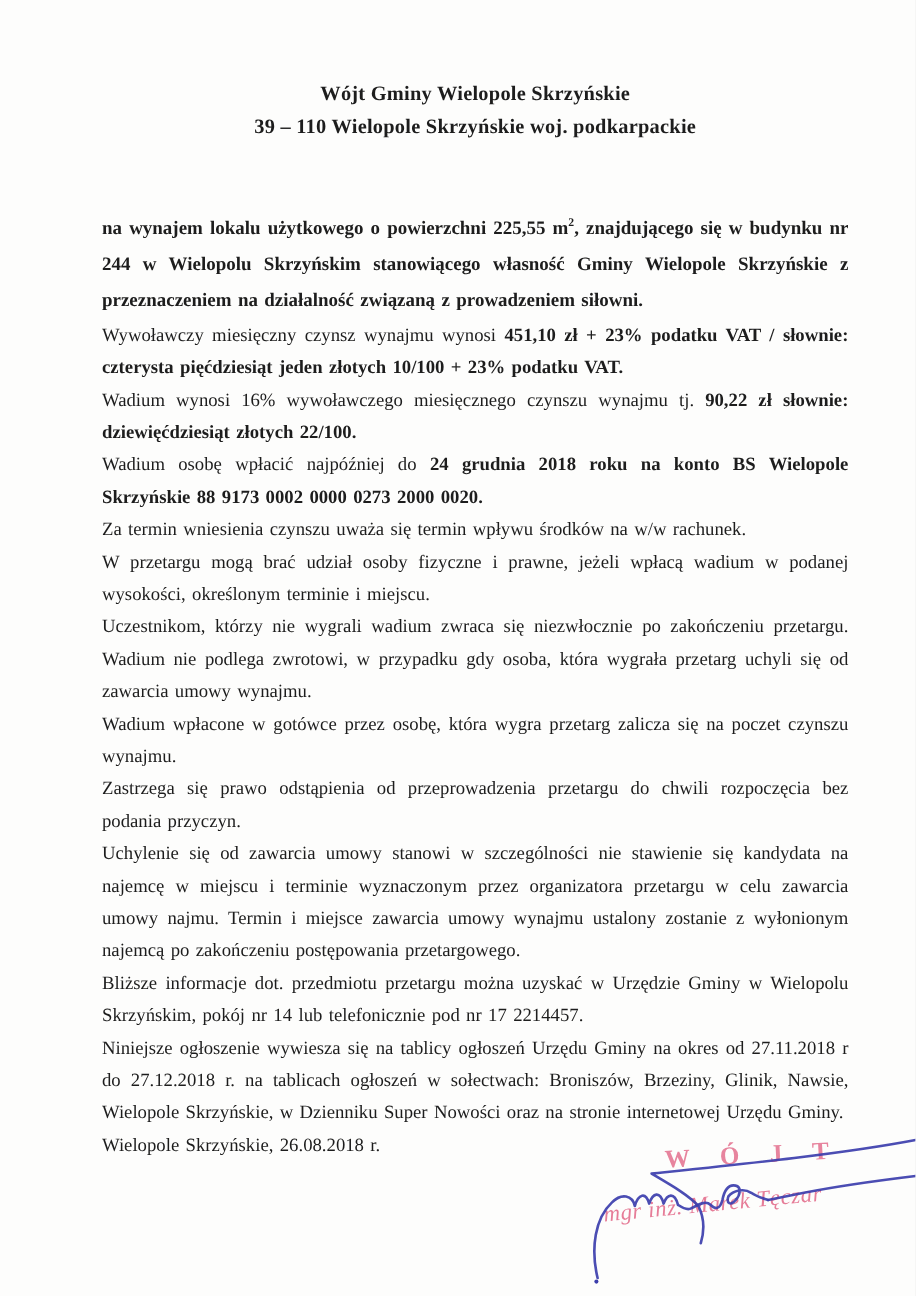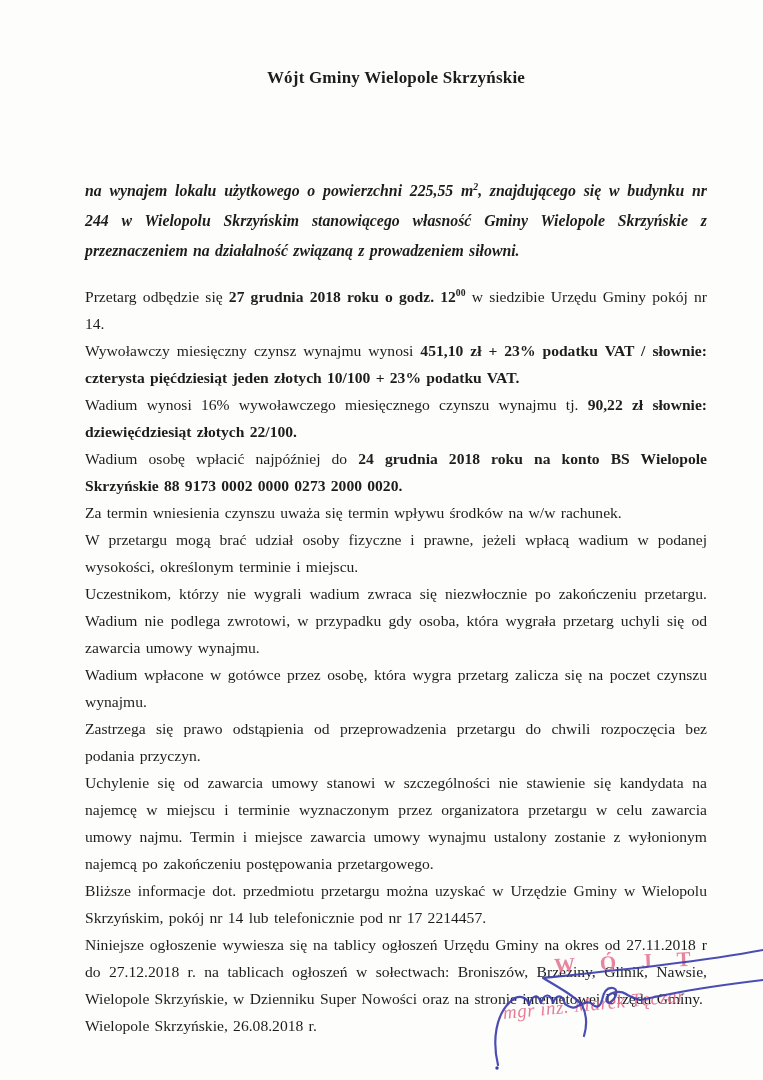--- a/index.html
+++ b/index.html
@@ -73,6 +73,7 @@
 
   <div class="doc-header">
     <div>Wójt Gminy Wielopole Skrzyńskie</div>
+    <div>39 – 110 Wielopole Skrzyńskie woj. podkarpackie</div>
   </div>
 
   <div class="content">

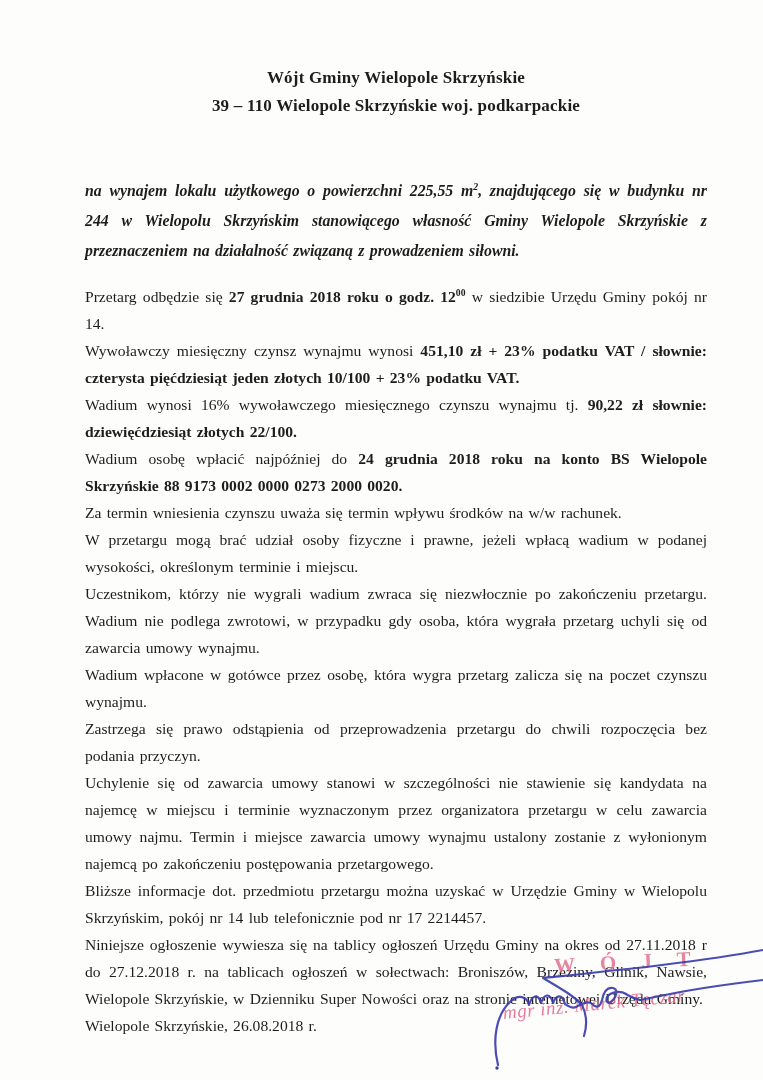--- a/index.html
+++ b/index.html
@@ -33,9 +33,7 @@
   .para.intro{
     font-weight:bold;
     line-height:30px;
-    margin-bottom:17px;
     font-size:15.8px;
-    font-style:italic;
   }
   .para b{font-weight:bold;}
   .para sup{font-size:62%;line-height:0;vertical-align:super;}

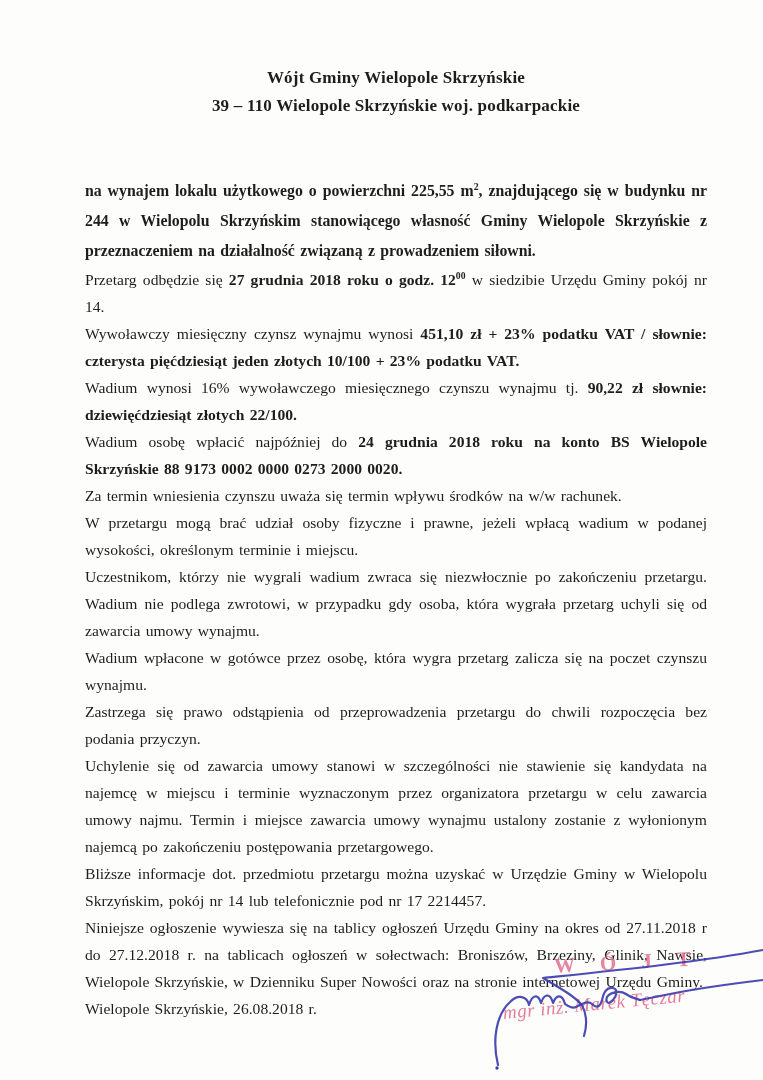--- a/index.html
+++ b/index.html
@@ -76,7 +76,6 @@
 
   <div class="content">
       <p class="para intro"><span><b>na wynajem lokalu użytkowego o powierzchni 225,55 m</b></span><sup><b>2</b></sup><span><b>, znajdującego się w budynku nr 244 w Wielopolu Skrzyńskim stanowiącego własność Gminy Wielopole Skrzyńskie z przeznaczeniem na działalność związaną z prowadzeniem siłowni.</b></span></p>
-      <p class="para body"><span>Przetarg odbędzie się </span><span><b>27 grudnia 2018 roku o godz. 12</b></span><sup><b>00</b></sup><span> w siedzibie Urzędu Gminy pokój nr 14.</span></p>
       <p class="para body"><span>Wywoławczy miesięczny czynsz wynajmu wynosi </span><span><b>451,10 zł + 23% podatku VAT / słownie: czterysta pięćdziesiąt jeden złotych 10/100 + 23% podatku VAT.</b></span></p>
       <p class="para body"><span>Wadium wynosi 16% wywoławczego miesięcznego czynszu wynajmu tj. </span><span><b>90,22 zł słownie: dziewięćdziesiąt złotych 22/100.</b></span></p>
       <p class="para body"><span>Wadium osobę wpłacić najpóźniej do </span><span><b>24 grudnia 2018 roku na konto BS Wielopole Skrzyńskie 88 9173 0002 0000 0273 2000 0020.</b></span></p>

